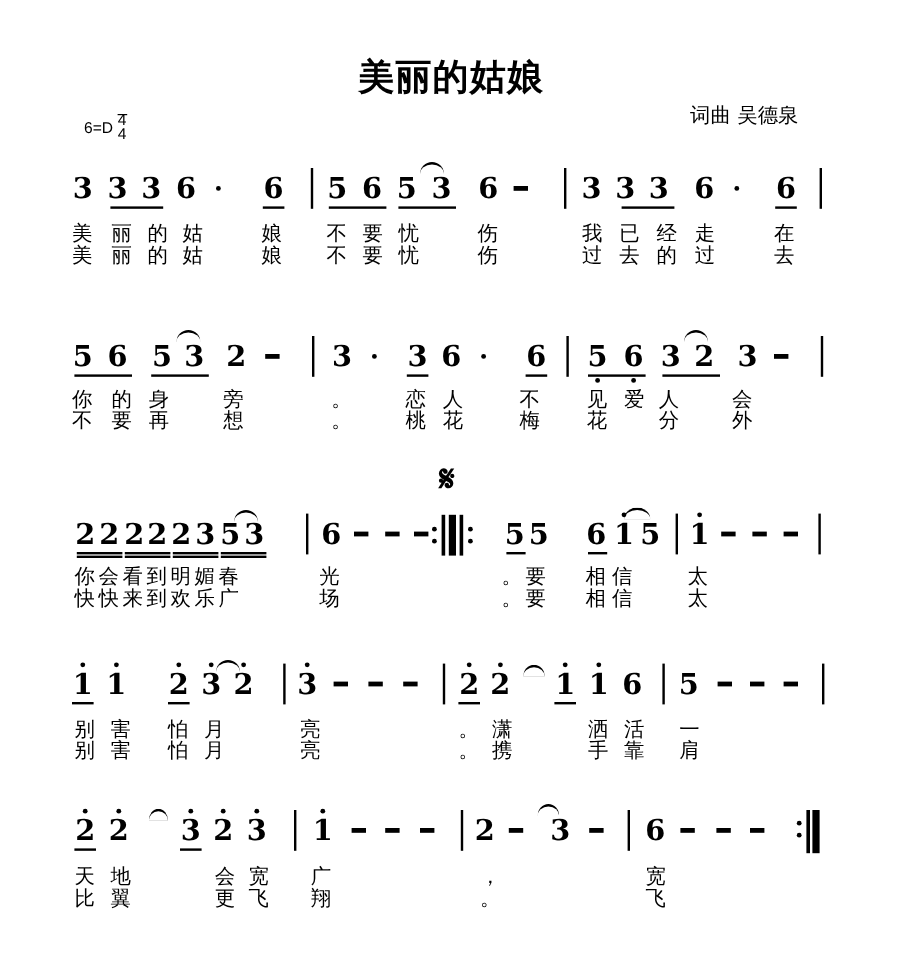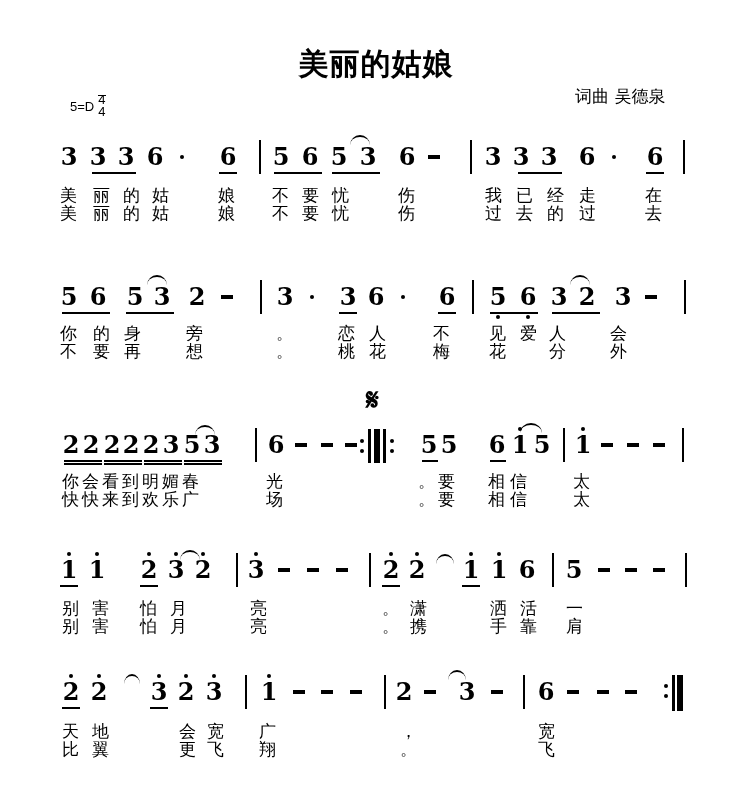--- a/index.html
+++ b/index.html
@@ -25,7 +25,7 @@
 
 <div class="title">美丽的姑娘</div>
 <div class="key">
-  <span>5=D</span>
+  <span>6=D</span>
   <span class="frac">
     <span>4</span>
     <span class="bar"></span>

